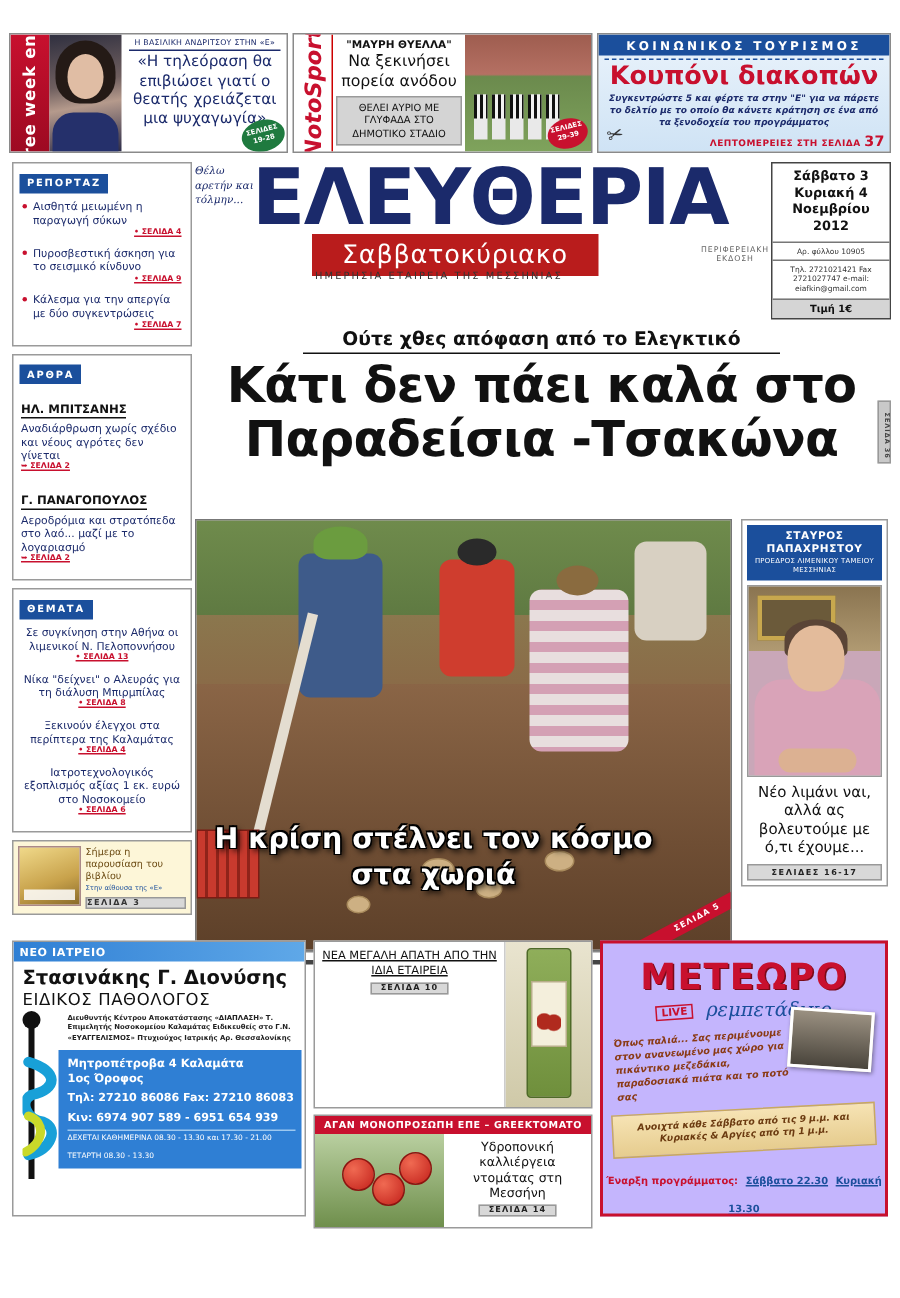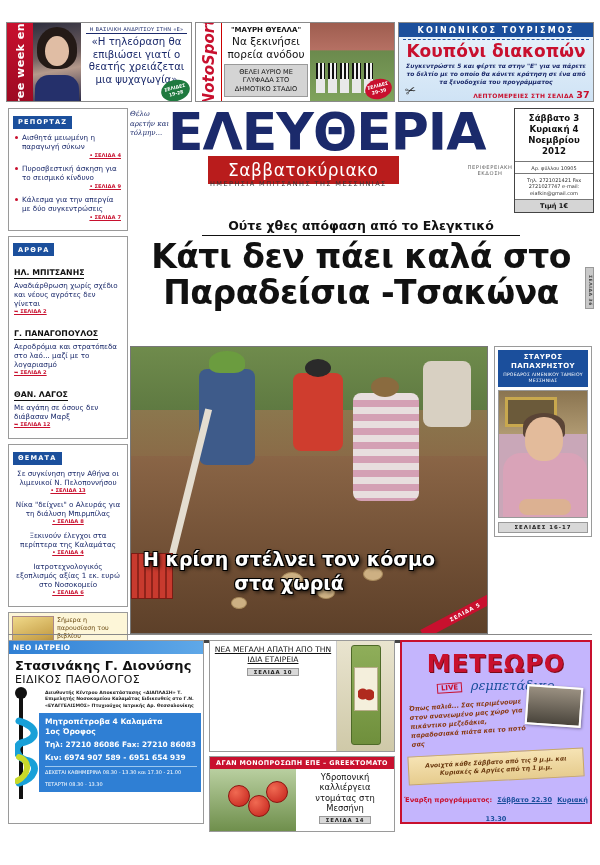--- a/index.html
+++ b/index.html
@@ -395,7 +395,7 @@
     <div class="cursive">Θέλω αρετήν και τόλμην...</div>
     <div class="logo">ΕΛΕΥΘΕΡΙΑ</div>
     <div class="logo-sub">Σαββατοκύριακο</div>
-    <div class="logo-tag">ΗΜΕΡΗΣΙΑ ΜΠΙΤΣΑΝΗΣ ΤΗΣ ΜΕΣΣΗΝΙΑΣ</div>
+    <div class="logo-tag">ΗΜΕΡΗΣΙΑ ΕΤΑΙΡΕΙΑ ΤΗΣ ΜΕΣΣΗΝΙΑΣ</div>
     <div class="logo-per">ΠΕΡΙΦΕΡΕΙΑΚΗ ΕΚΔΟΣΗ</div>
   </div>
 

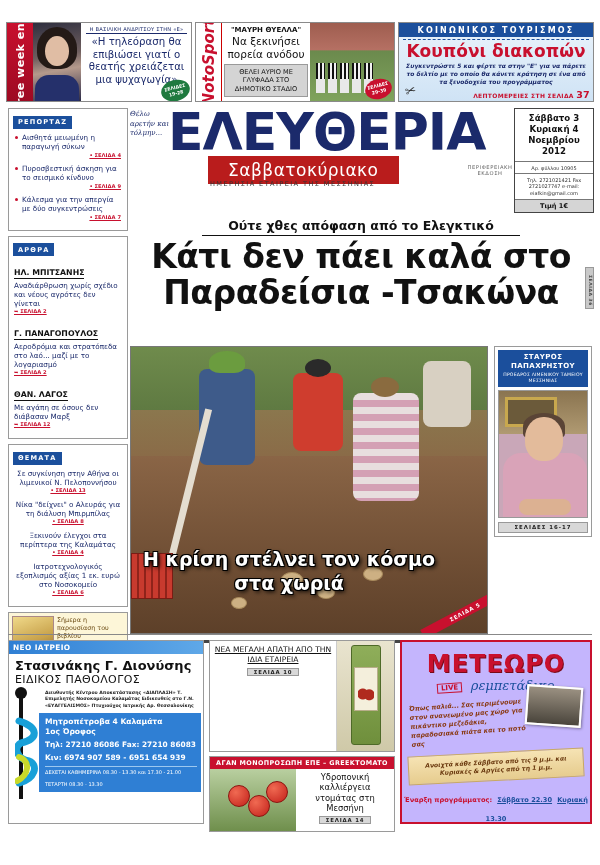--- a/index.html
+++ b/index.html
@@ -354,11 +354,6 @@
         <div class="tx">Αεροδρόμια και στρατόπεδα στο λαό... μαζί με το λογαριασμό</div>
         <div class="pg">➥ ΣΕΛΙΔΑ 2</div>
       </div>
-      <div class="sb-art">
-        <div class="nm">ΘΑΝ. ΛΑΓΟΣ</div>
-        <div class="tx">Με αγάπη σε όσους δεν διάβασαν Μαρξ</div>
-        <div class="pg">➥ ΣΕΛΙΔΑ 12</div>
-      </div>
     </div>
 
     <div class="sb-box">

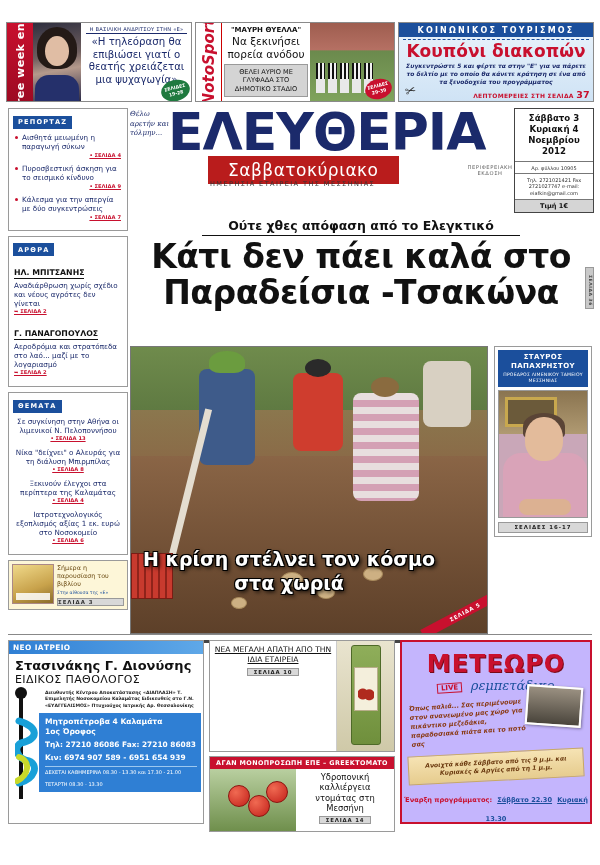--- a/index.html
+++ b/index.html
@@ -437,6 +437,7 @@
         <div class="head"></div>
         <div class="hands"></div>
     </div>
+    <div class="rc-quote">Νέο λιμάνι ναι, αλλά ας βολευτούμε με ό,τι έχουμε...</div>
     <div class="rc-pg">ΣΕΛΙΔΕΣ 16-17</div>
   </div>
 

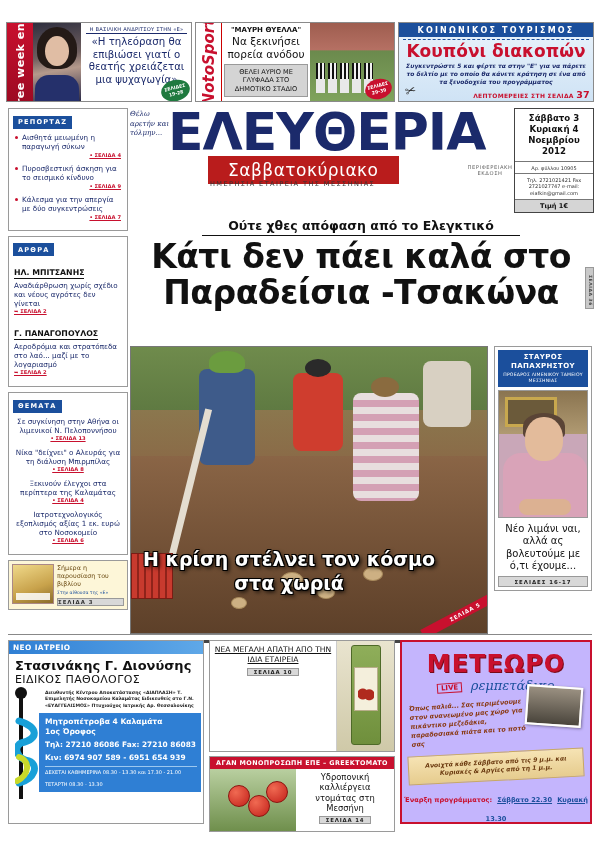--- a/index.html
+++ b/index.html
@@ -198,7 +198,7 @@
 
   
   .hr-thick { position: absolute; left: 8px; top: 640px; width: 584px; height: 3px; background: #444; }
-  .ads { position: absolute; left: 8px; top: 640px; width: 584px; height: 184px; display: flex; gap: 5px; }
+  .ads { position: absolute; left: 8px; top: 627px; width: 584px; height: 184px; display: flex; gap: 5px; }
 
   .ad-doc { width: 196px; border: 1px solid #9a9a9a; background: #fff; position: relative; overflow: hidden; }
   .ad-doc .band { background: linear-gradient(90deg,#2f7fd4,#5fa8e8); color: #fff; font-size: 7.4px;

